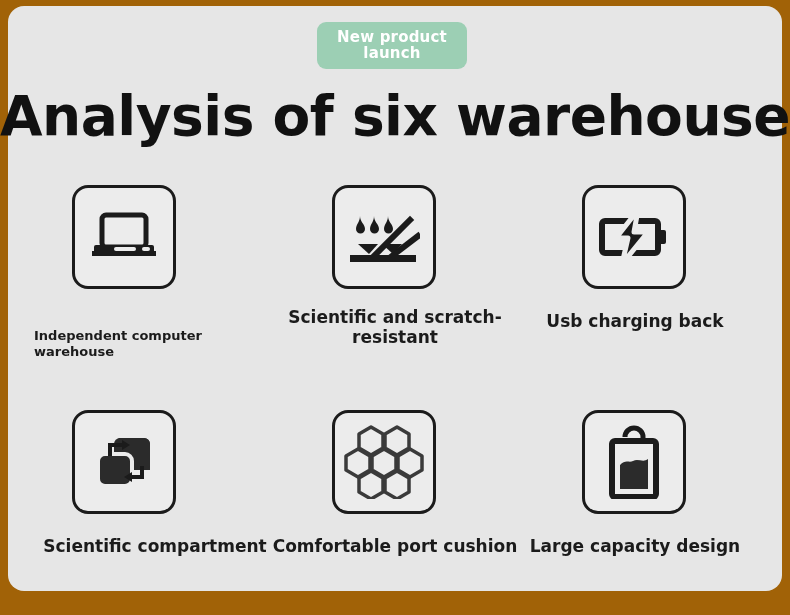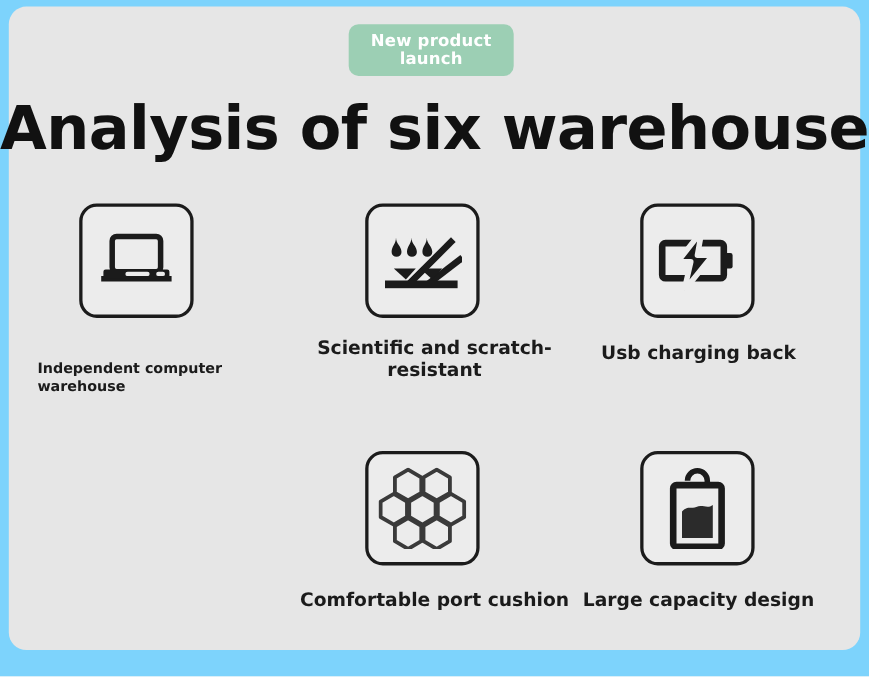--- a/index.html
+++ b/index.html
@@ -16,7 +16,7 @@
     position: relative;
     width: 790px;
     height: 615px;
-    background: #7dd3fc;
+    background: #a16207;
   }
 
   

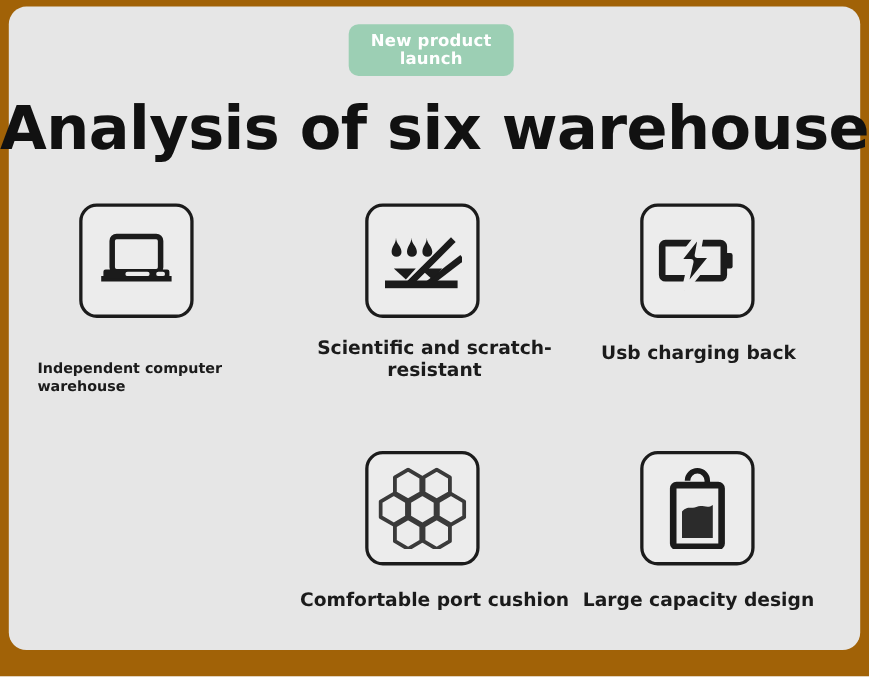--- a/index.html
+++ b/index.html
@@ -185,6 +185,26 @@
     <div class="caption">Usb charging back</div>
   </div>
 
+  <div class="cell cell-r2 cell-c1" id="cell-scientific-compartment">
+    <div class="icon-box">
+      <span>
+        <svg width="64" height="60" viewBox="0 0 64 60">
+
+          <path d="M26 6 h26 a6 6 0 0 1 6 6 v26 h-16 a6 6 0 0 1 -6 -6 v-16 a4 4 0 0 0 -4 -4 Z" fill="#2b2b2b"></path>
+          <rect x="22" y="6" width="36" height="32" rx="6" fill="#2b2b2b"></rect>
+
+          <rect x="6" y="22" width="34" height="32" rx="7" fill="#2b2b2b" stroke="#ececec" stroke-width="4"></rect>
+
+          <path d="M18 22 v-9 h14" fill="none" stroke="#1b1b1b" stroke-width="4" stroke-linecap="square"></path>
+          <path d="M30 8 l8 5 l-8 5 Z" fill="#1b1b1b"></path>
+
+          <path d="M50 36 v9 h-12" fill="none" stroke="#1b1b1b" stroke-width="4" stroke-linecap="square"></path>
+          <path d="M40 40 l-8 5 l8 5 Z" fill="#1b1b1b"></path>
+        </svg>
+      </span>
+    </div>
+    <div class="caption">Scientific compartment</div>
+  </div>
 
   <div class="cell cell-r2 cell-c2" id="cell-comfortable-back-cushion">
     <div class="icon-box">

